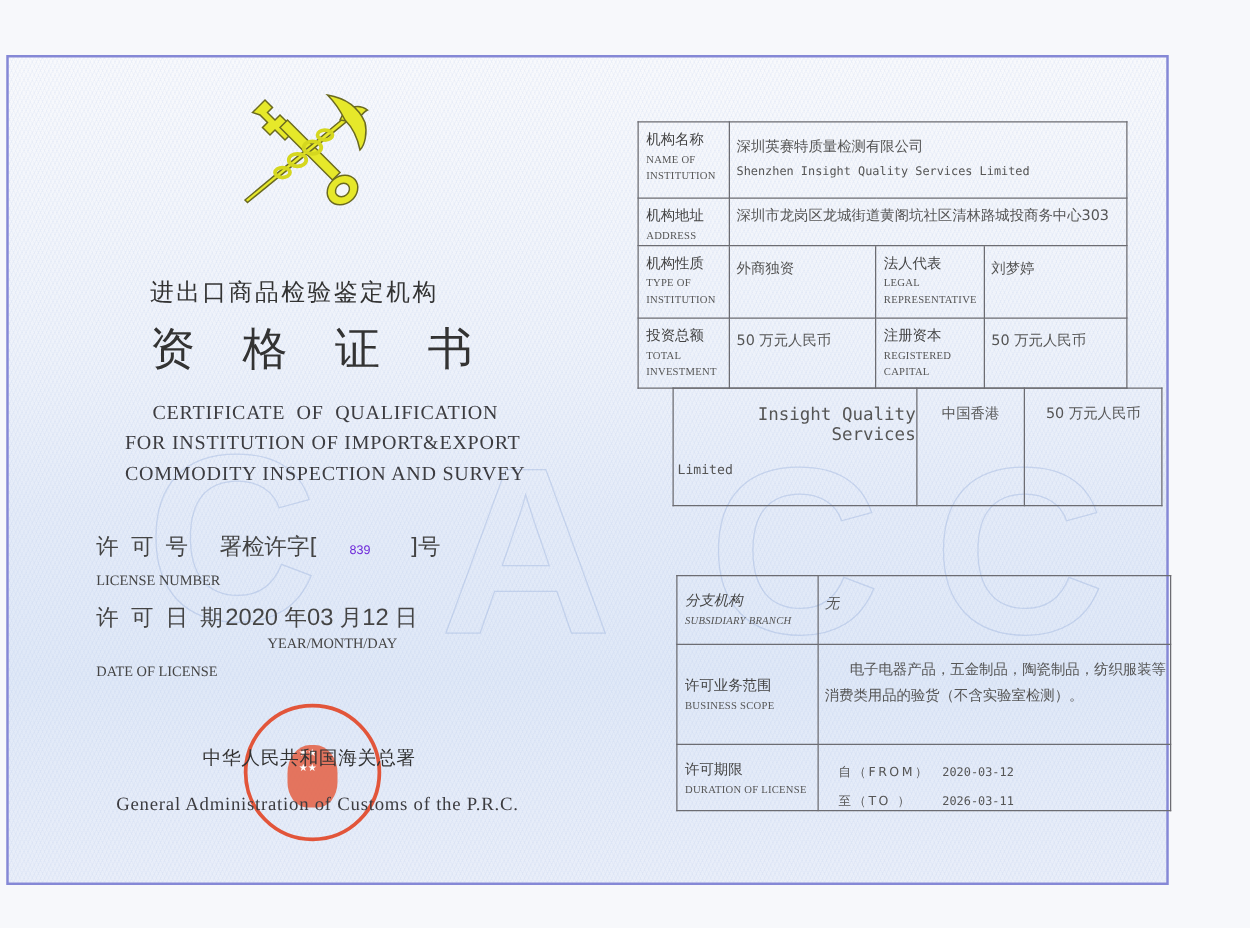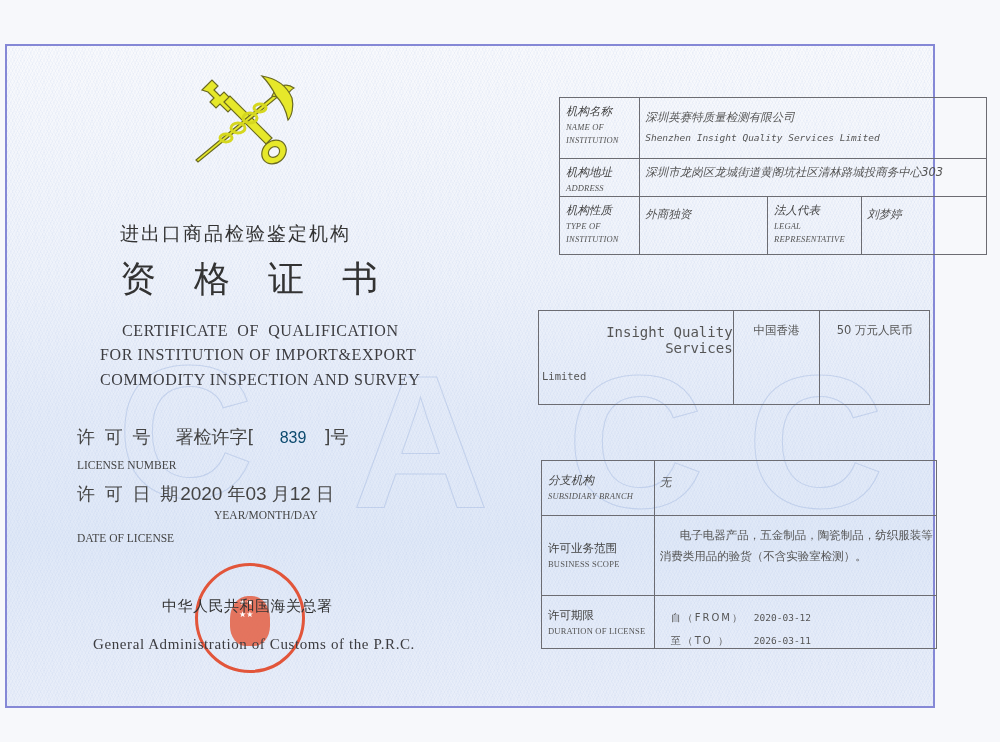--- a/index.html
+++ b/index.html
@@ -121,7 +121,7 @@
 <div class="abs auth-cn">中华人民共和国海关总署</div>
 <div class="abs auth-en">General Administration of Customs of the P.R.C.</div>
 
-<table style="left:559px;top:97px;width:428px;font-style:italic;">
+<table style="left:510px;top:97px;width:392px;">
   <colgroup>
       <col style="width:74px">
       <col style="width:118px">

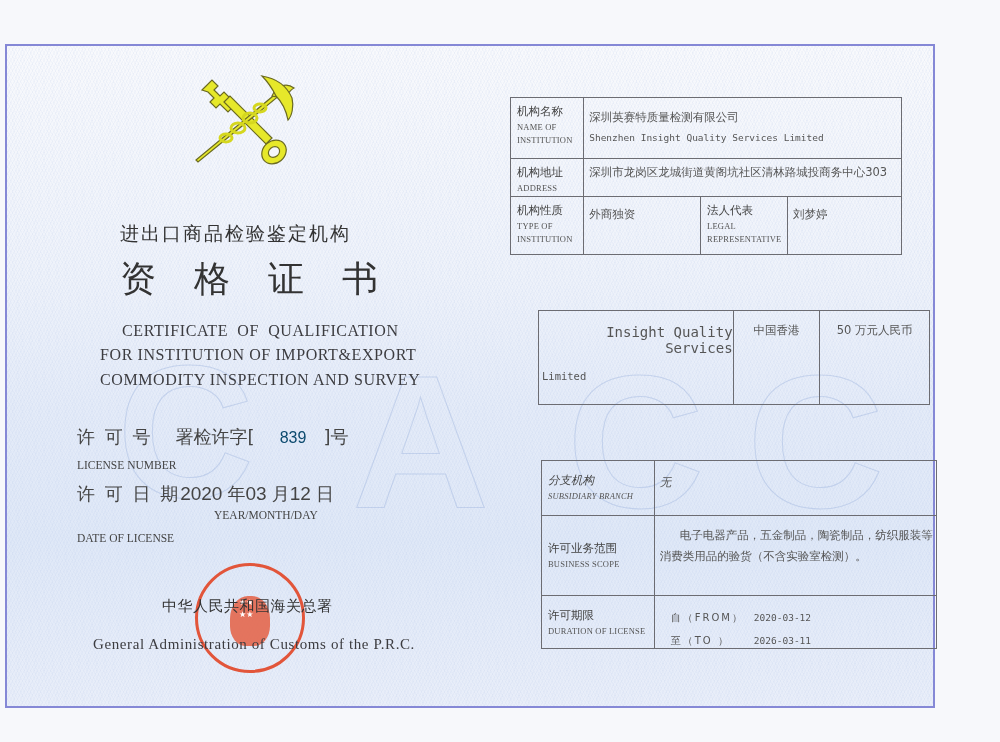--- a/index.html
+++ b/index.html
@@ -164,6 +164,22 @@
           <span class="val-cn">刘梦婷</span>
         </td>
   </tr>
+  <tr style="height:56px;">
+    <td>
+      <span class="lbl-cn">投资总额</span>
+      <span class="lbl-en" style="width:62px;">TOTAL INVESTMENT</span>
+    </td>
+    <td>
+          <span class="val-cn">50 万元人民币</span>
+        </td>
+    <td>
+      <span class="lbl-cn">注册资本</span>
+      <span class="lbl-en" style="width:62px;">REGISTERED CAPITAL</span>
+    </td>
+    <td>
+          <span class="val-cn">50 万元人民币</span>
+        </td>
+  </tr>
 </tbody>
   </table>
 

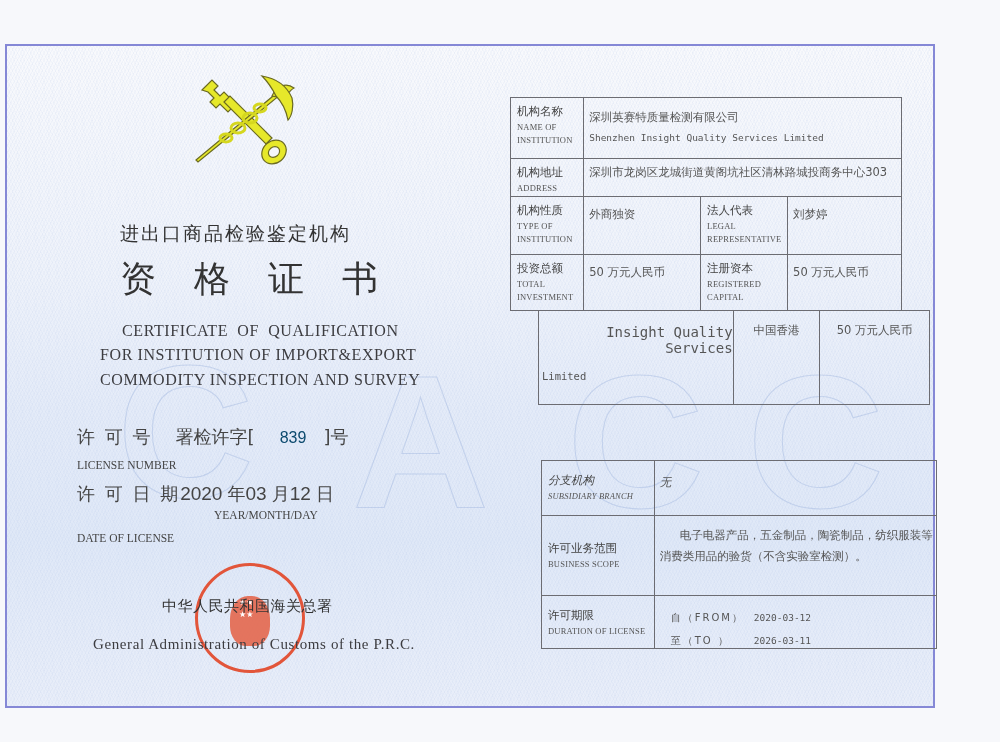--- a/index.html
+++ b/index.html
@@ -95,7 +95,7 @@
 <div class="abs" style="left:77px;top:425px;">
   <span class="lic-cn" style="letter-spacing:2px;">许 可 号</span>
   <span class="lic-cn" style="margin-left:18px;">署检许字[</span>
-  <span style="font-family:'Liberation Sans',sans-serif;font-size:16px;color:#0c4a6e;margin:0 12px 0 20px;">839</span>
+  <span style="font-family:'Liberation Sans',sans-serif;font-size:10px;color:#6d28d9;margin:0 26px 0 20px;">839</span>
   <span class="lic-cn">]号</span>
 </div>
 <div class="abs lic-en" style="left:77px;top:459px;">LICENSE NUMBER</div>

